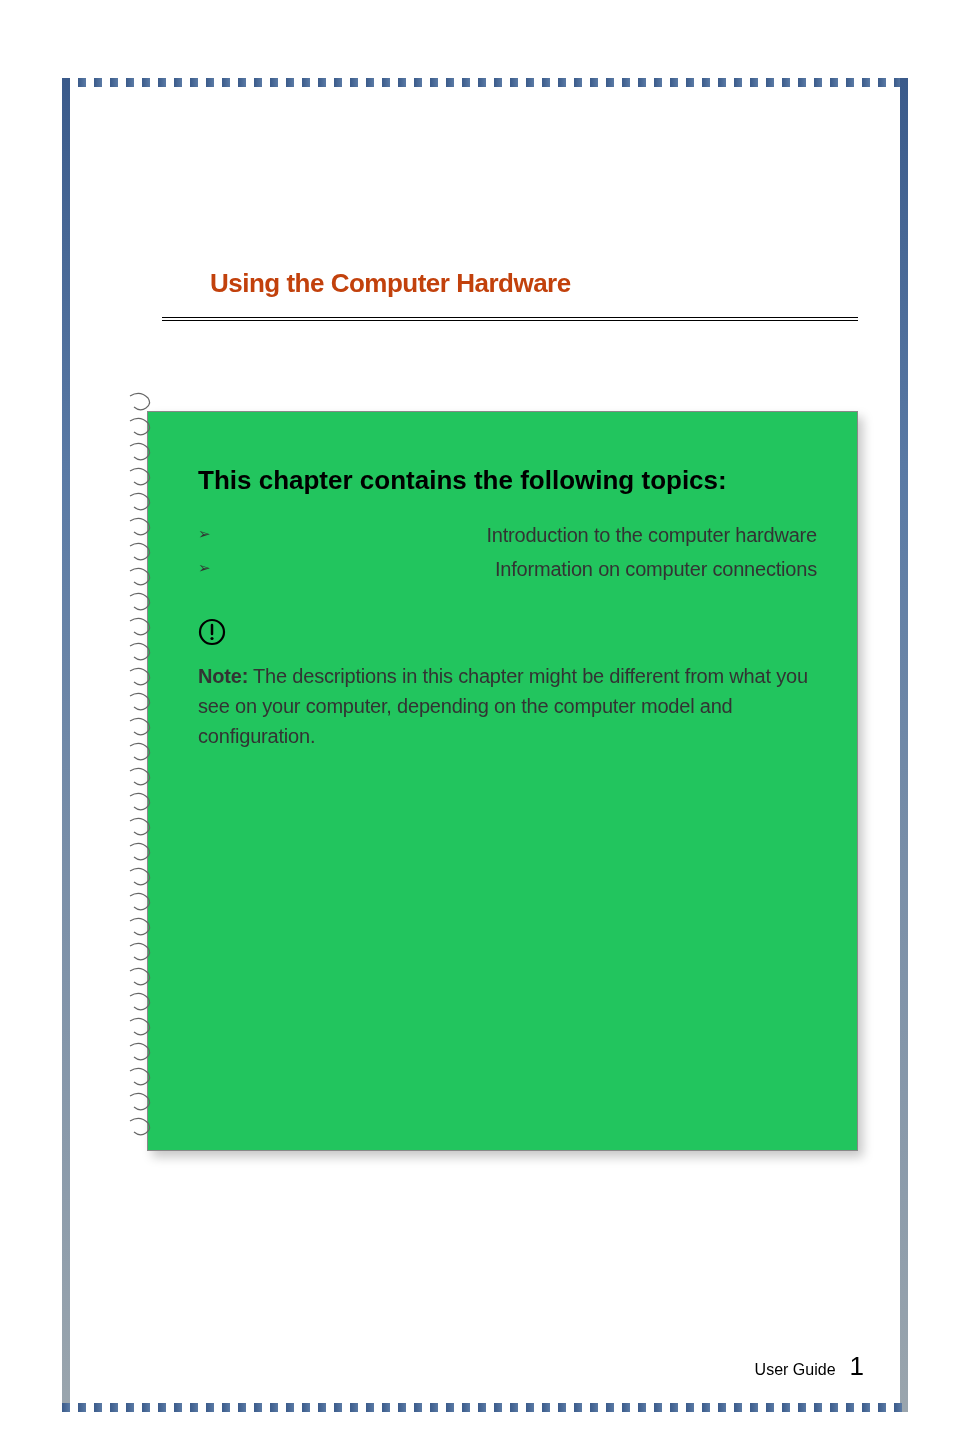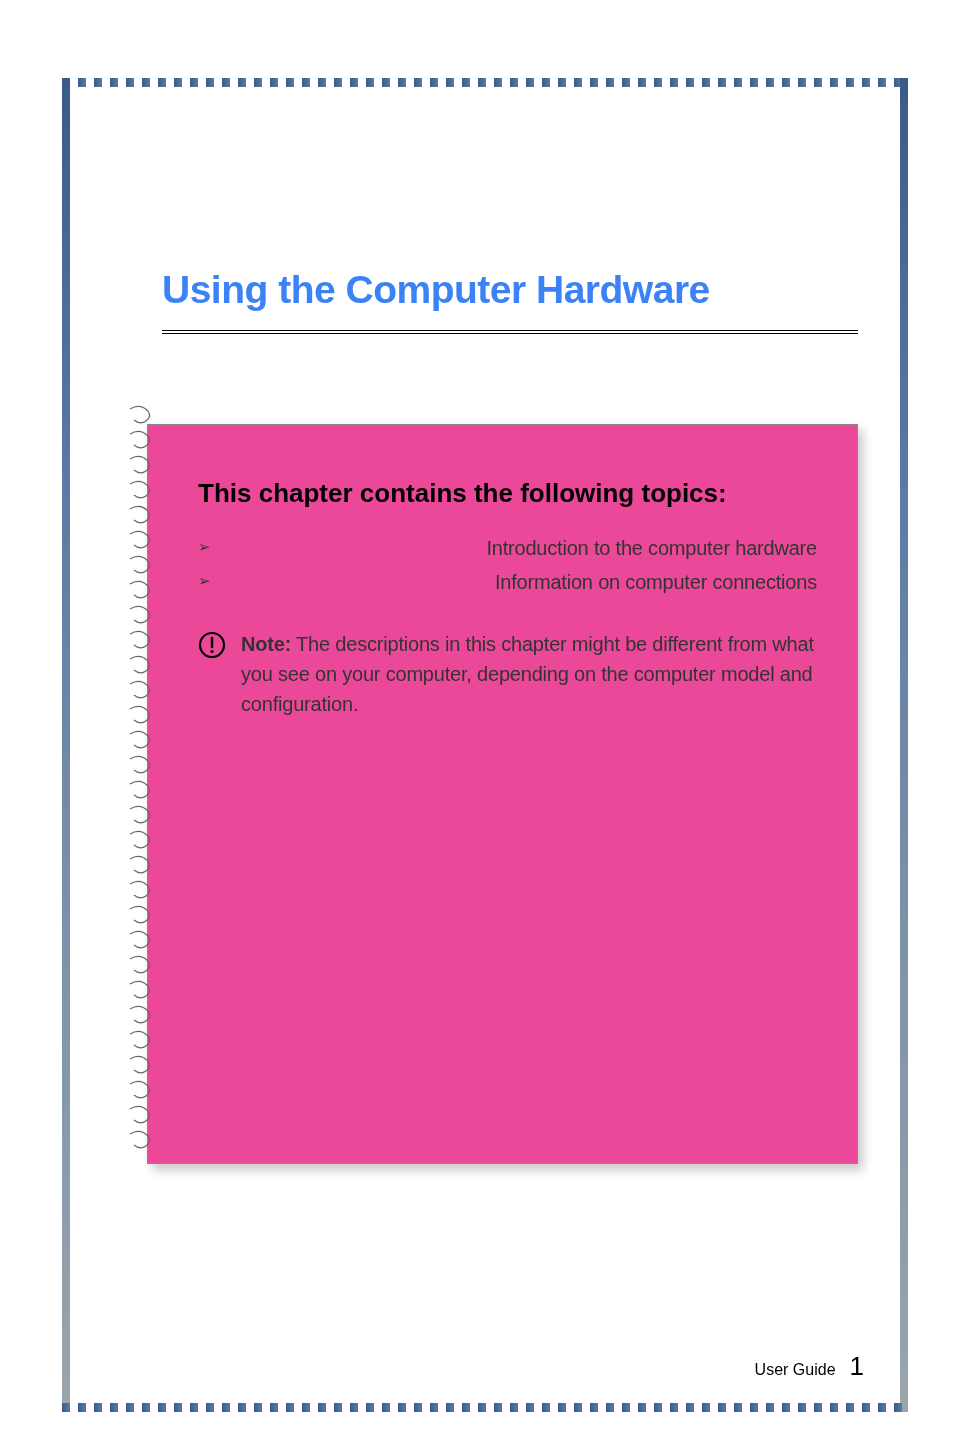--- a/index.html
+++ b/index.html
@@ -107,11 +107,12 @@
     }
     
     .chapter-title {
-      font-size: 39px;
+      font-size: 26px;
       font-weight: bold;
-      color: #3b82f6;
+      color: #c2410c;
       margin-bottom: 18px;
       letter-spacing: -0.5px;
+      margin-left: 48px;
     }
     
     .title-underline {

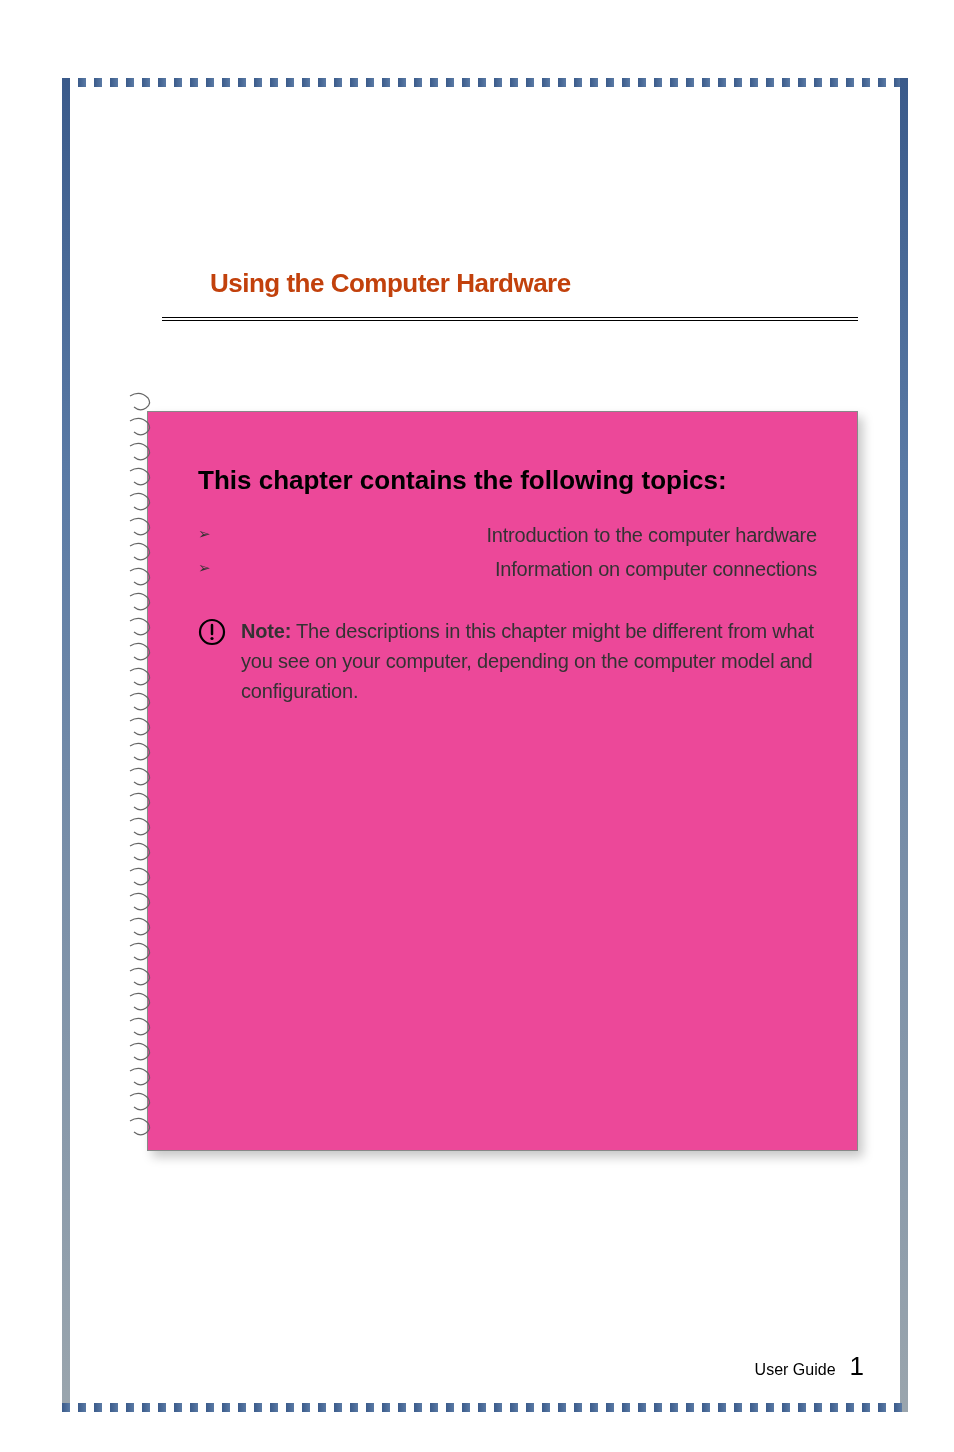--- a/index.html
+++ b/index.html
@@ -129,7 +129,7 @@
       margin-left: -15px;
       min-height: 740px;
       box-shadow: 5px 6px 10px rgba(0,0,0,0.22);
-      background: #ec4899;
+      background: #22c55e;
     }
     
     .spiral-binding {

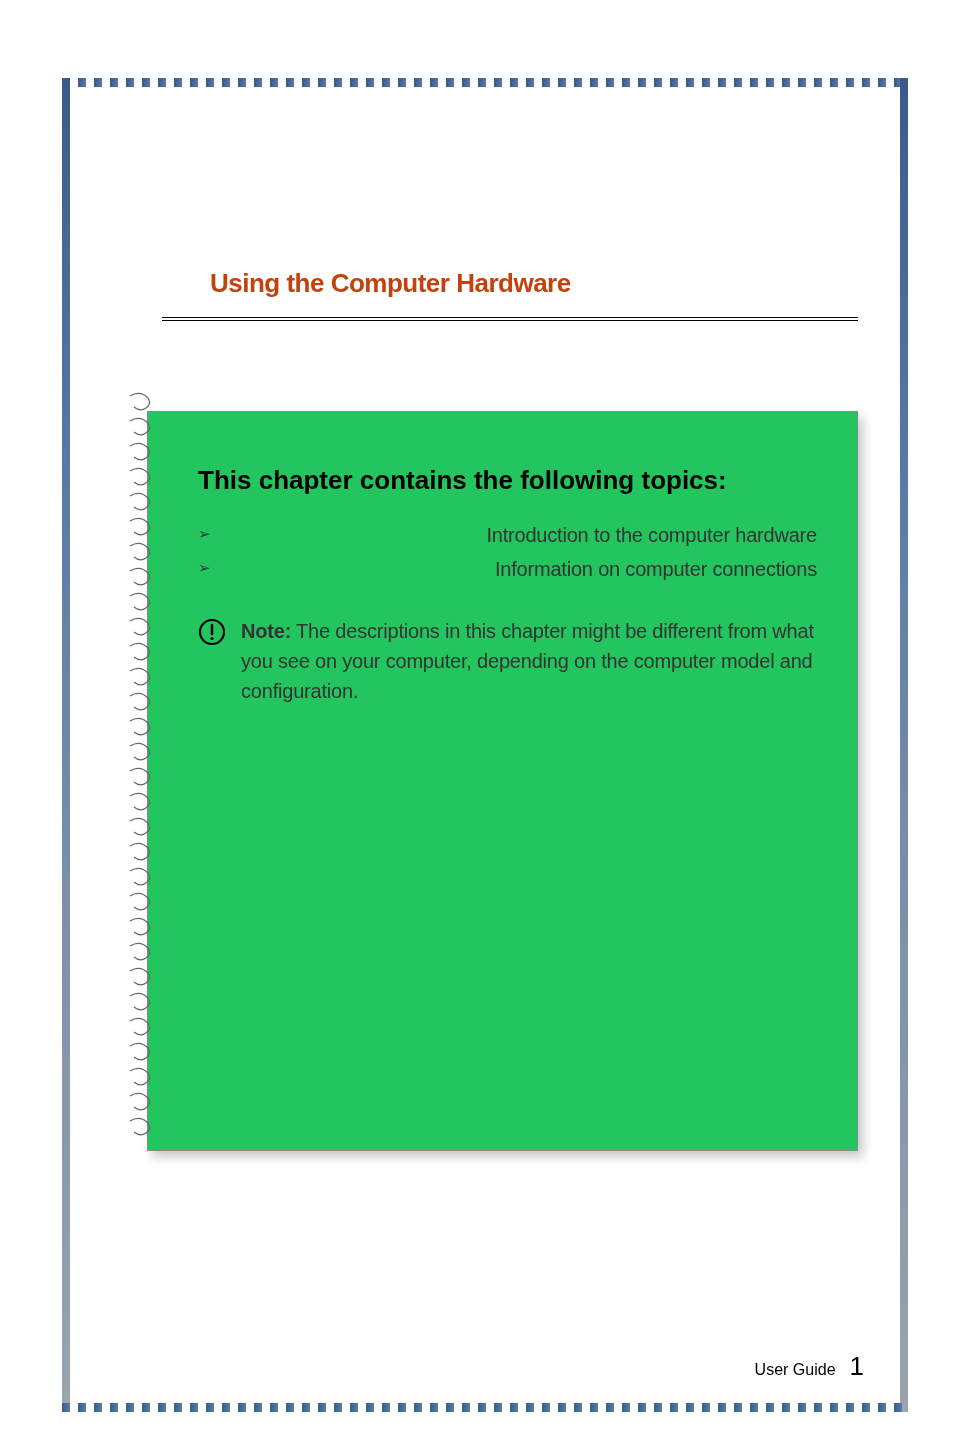--- a/index.html
+++ b/index.html
@@ -191,6 +191,7 @@
       display: flex;
       gap: 15px;
       margin-top: 30px;
+      flex-direction: column;
     }
     
     .note-icon {

